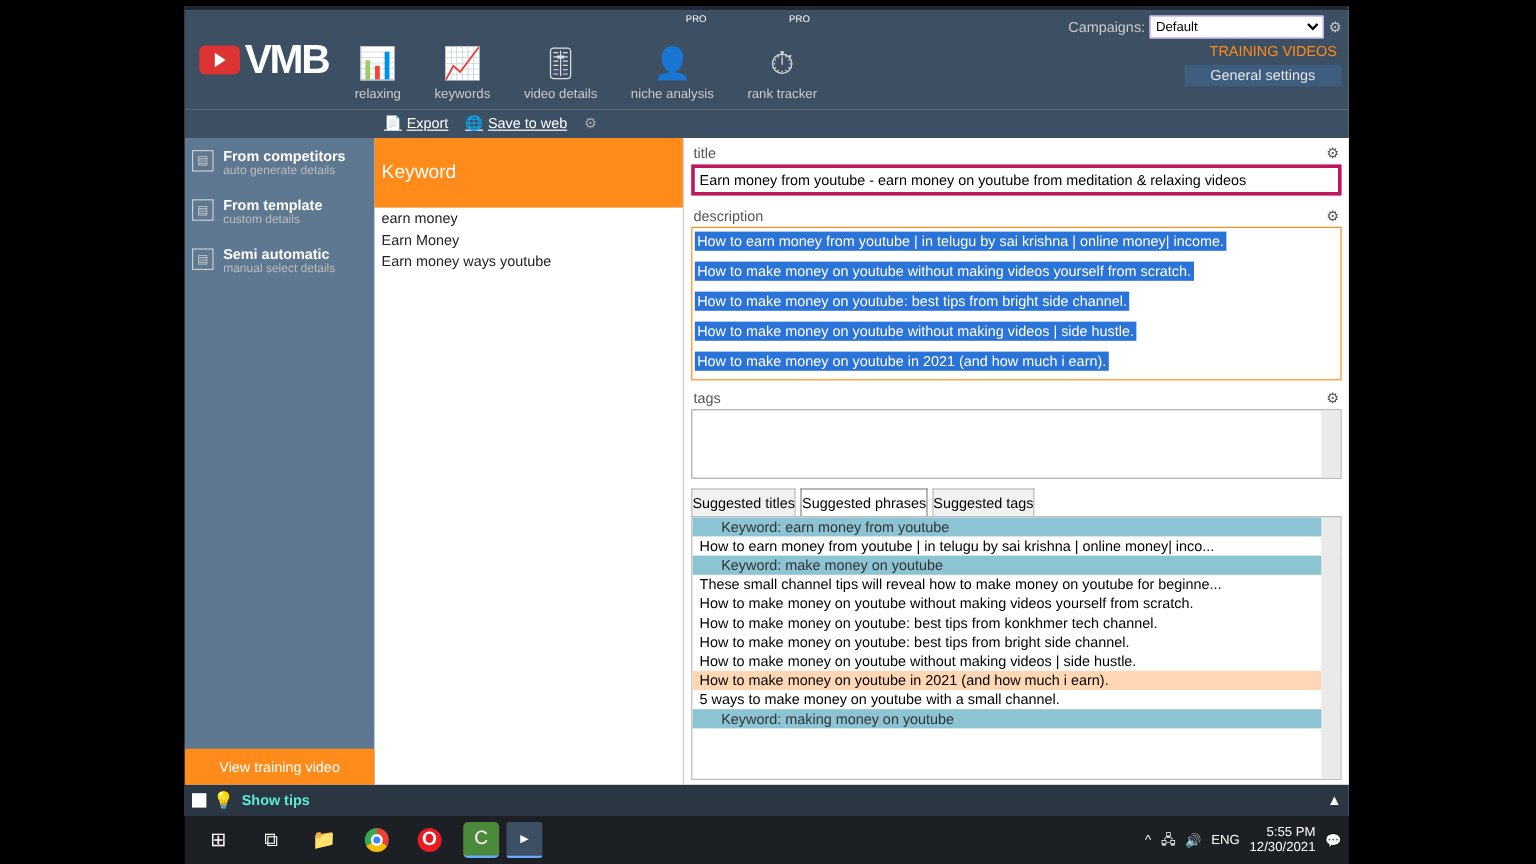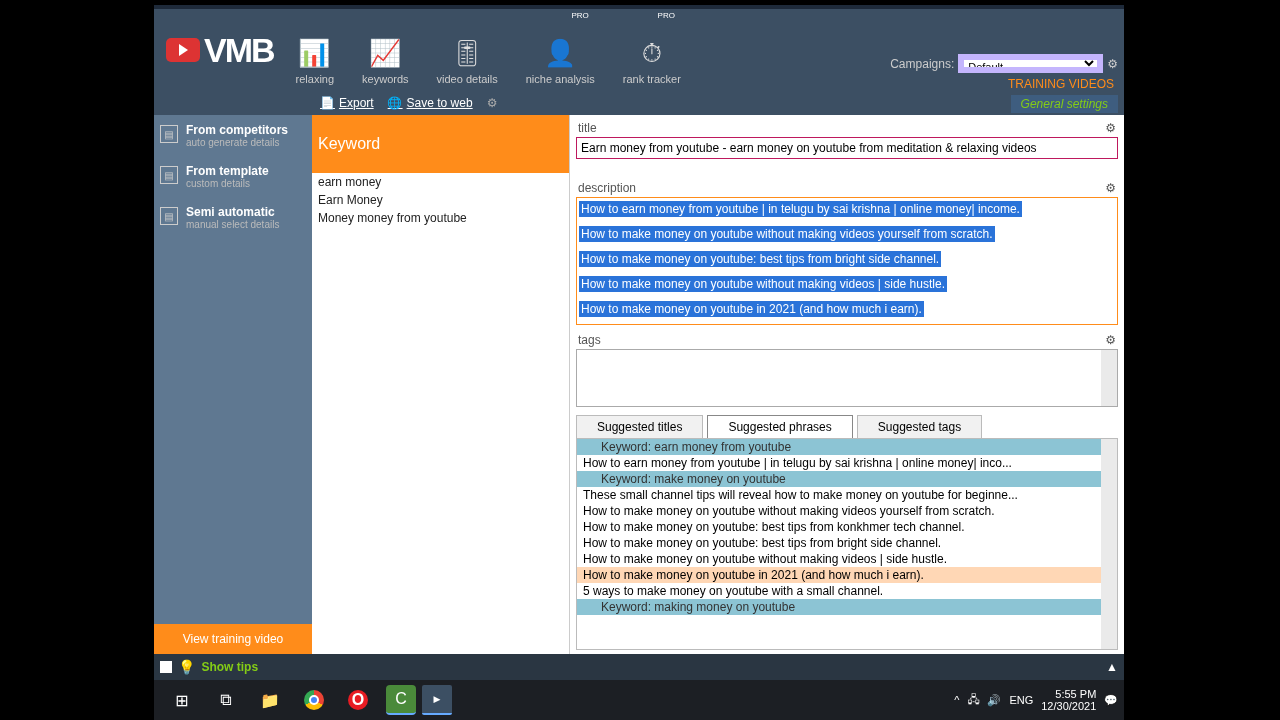--- a/index.html
+++ b/index.html
@@ -14,7 +14,7 @@
 .nav-item .icon { font-size: 26px; margin-bottom: 4px; color: #ddd; }
 .nav-item .label { margin-bottom: 6px; }
 .pro-badge { position: absolute; top: 2px; right: 20px; font-size: 8px; color: #fff; }
-.header-right { position: absolute; right: 6px; top: 4px; display: flex; flex-direction: column; align-items: flex-end; gap: 2px; margin-top: 41px; }
+.header-right { position: absolute; right: 6px; top: 4px; display: flex; flex-direction: column; align-items: flex-end; gap: 2px; }
 .campaigns-row { display: flex; align-items: center; gap: 4px; color: #ccc; font-size: 12px; }
 .campaigns-row select { width: 145px; height: 19px; font-size: 11px; background: #fff; border: 6px solid #c4b5fd; }
 .campaigns-row .gear { color: #ccc; cursor: pointer; }

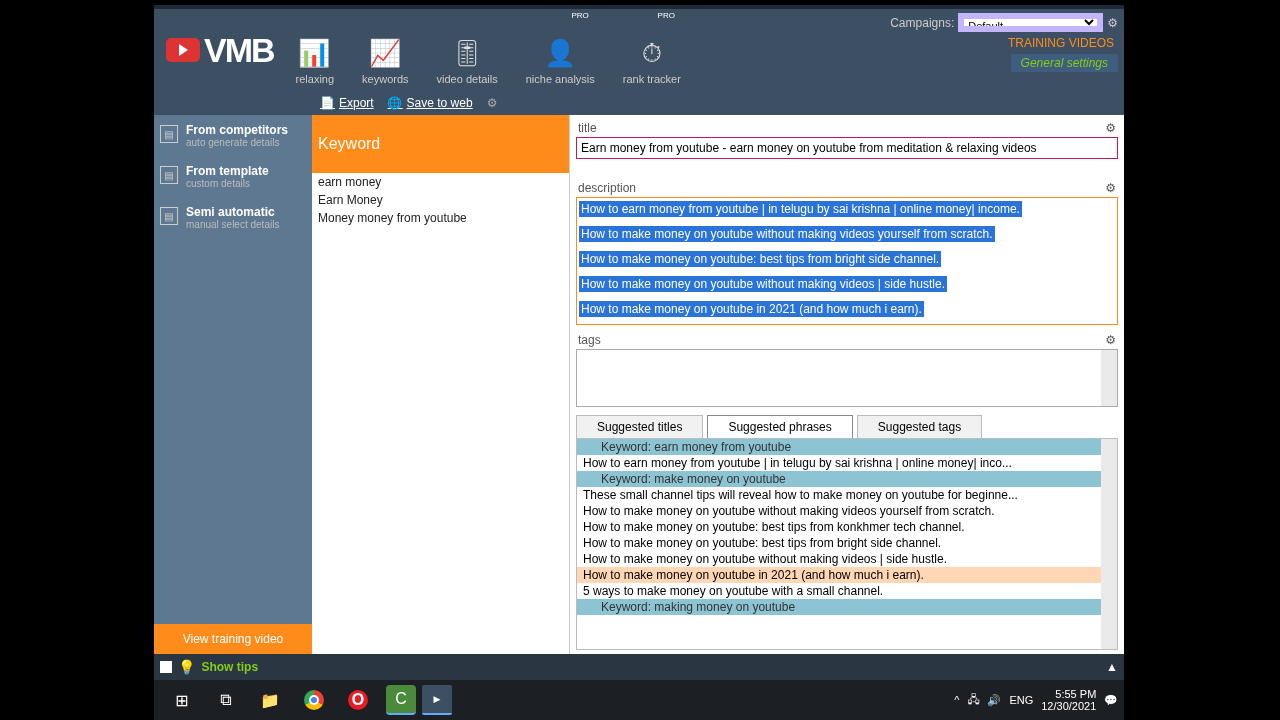--- a/index.html
+++ b/index.html
@@ -16,7 +16,7 @@
 .pro-badge { position: absolute; top: 2px; right: 20px; font-size: 8px; color: #fff; }
 .header-right { position: absolute; right: 6px; top: 4px; display: flex; flex-direction: column; align-items: flex-end; gap: 2px; }
 .campaigns-row { display: flex; align-items: center; gap: 4px; color: #ccc; font-size: 12px; }
-.campaigns-row select { width: 145px; height: 19px; font-size: 11px; background: #fff; border: 6px solid #c4b5fd; }
+.campaigns-row select { width: 145px; height: 19px; font-size: 11px; background: #fff; border: 1px solid #c4b5fd; }
 .campaigns-row .gear { color: #ccc; cursor: pointer; }
 .training-link { color: #ff8c1a; font-size: 12px; padding: 2px 4px; cursor: pointer; }
 .settings-link { color: #84cc16; font-size: 12px; padding: 2px 10px; cursor: pointer; background: rgba(74,163,255,0.18); font-style: italic; }

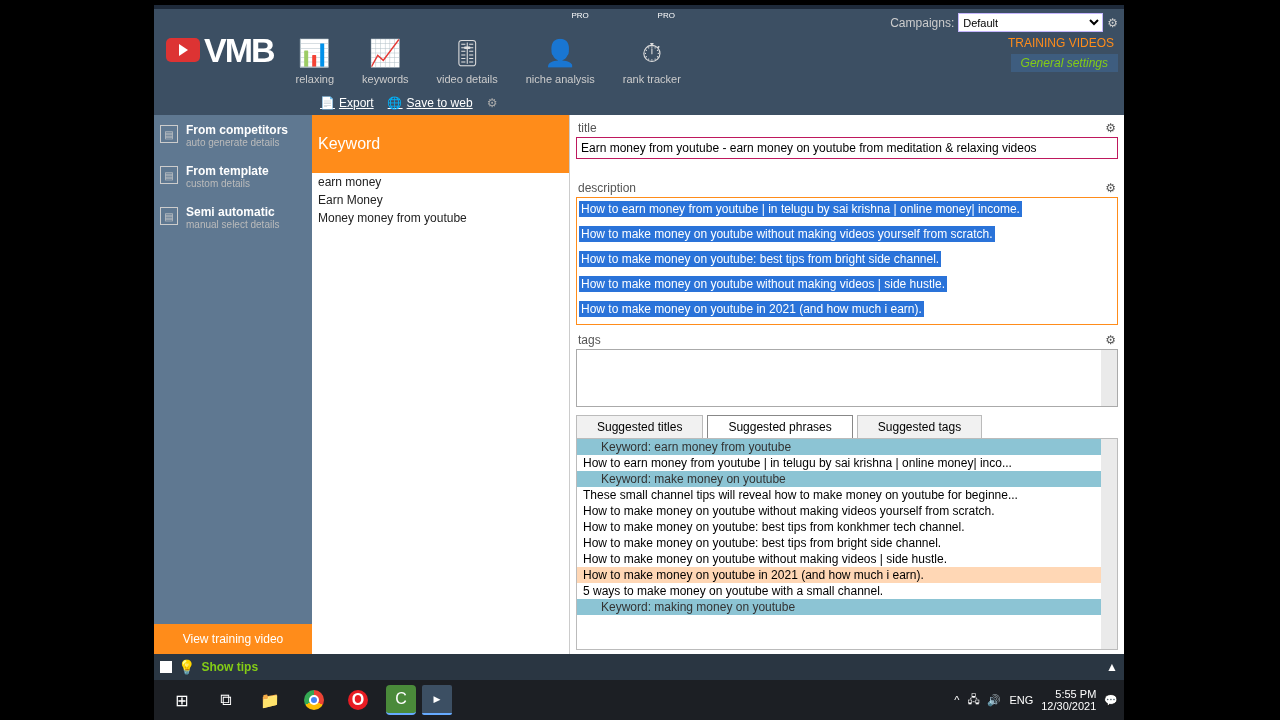--- a/index.html
+++ b/index.html
@@ -19,7 +19,7 @@
 .campaigns-row select { width: 145px; height: 19px; font-size: 11px; background: #fff; border: 1px solid #c4b5fd; }
 .campaigns-row .gear { color: #ccc; cursor: pointer; }
 .training-link { color: #ff8c1a; font-size: 12px; padding: 2px 4px; cursor: pointer; }
-.settings-link { color: #84cc16; font-size: 12px; padding: 2px 10px; cursor: pointer; background: rgba(74,163,255,0.18); font-style: italic; }
+.settings-link { color: #e5e5e5; font-size: 12px; padding: 2px 22px; cursor: pointer; background: rgba(74,163,255,0.18); }
 .toolbar { background: #3c4f63; height: 24px; display: flex; align-items: center; padding-left: 166px; gap: 14px; }
 .toolbar a { color: #fff; font-size: 12px; text-decoration: underline; cursor: pointer; display: flex; align-items: center; gap: 4px; }
 .toolbar .t-icon { font-size: 12px; }

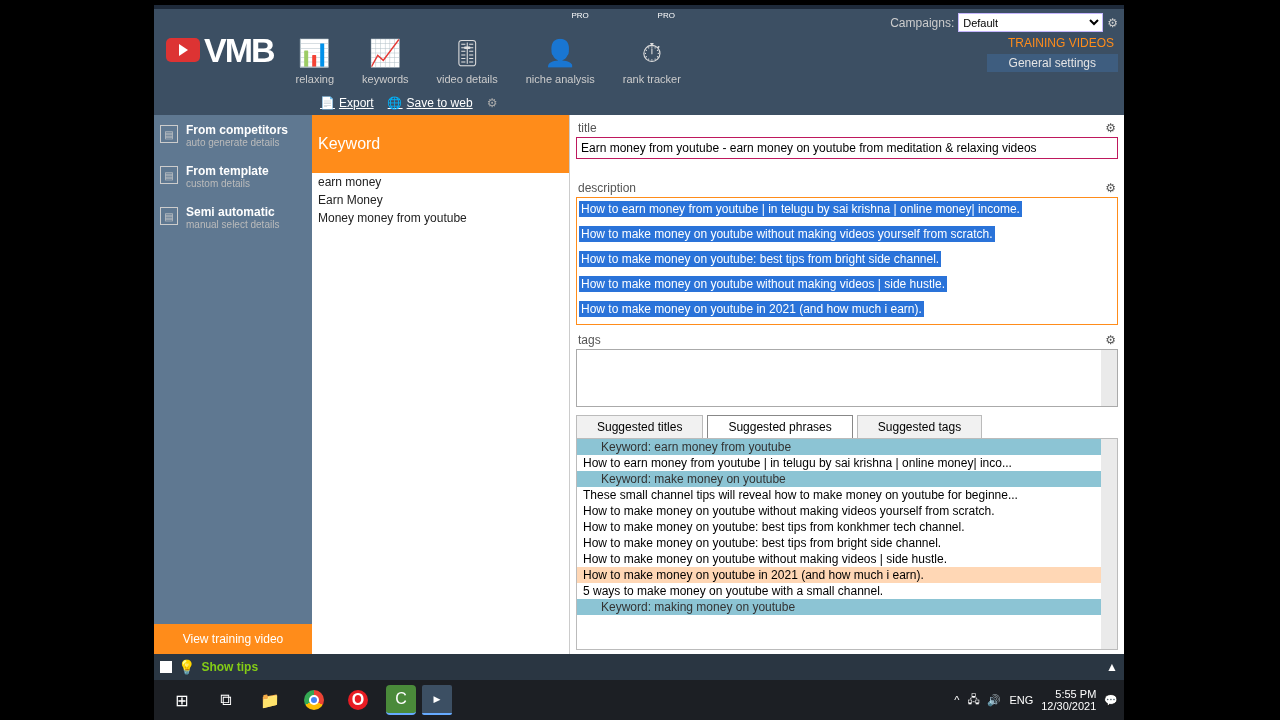--- a/index.html
+++ b/index.html
@@ -37,7 +37,7 @@
 .fields { flex: 1; padding: 4px 6px; overflow: hidden; display: flex; flex-direction: column; }
 .field-label { font-size: 12px; color: #555; padding: 2px 2px; display: flex; justify-content: space-between; align-items: center; }
 .field-label .gear { cursor: pointer; color: #555; }
-.title-input { width: 100%; border: 1px solid #be185d; font-size: 12px; padding: 3px 4px; }
+.title-input { width: 100%; border: 3px solid #be185d; font-size: 12px; padding: 3px 4px; }
 .desc-box { border: 1px solid #ff8c1a; min-height: 128px; padding: 3px 2px; display: flex; flex-direction: column; gap: 9px; align-items: flex-start; }
 .desc-box span { background: #2a73d9; color: #fff; font-size: 12px; padding: 1px 2px; display: inline; }
 .tags-box { border: 1px solid #aaa; height: 58px; position: relative; }

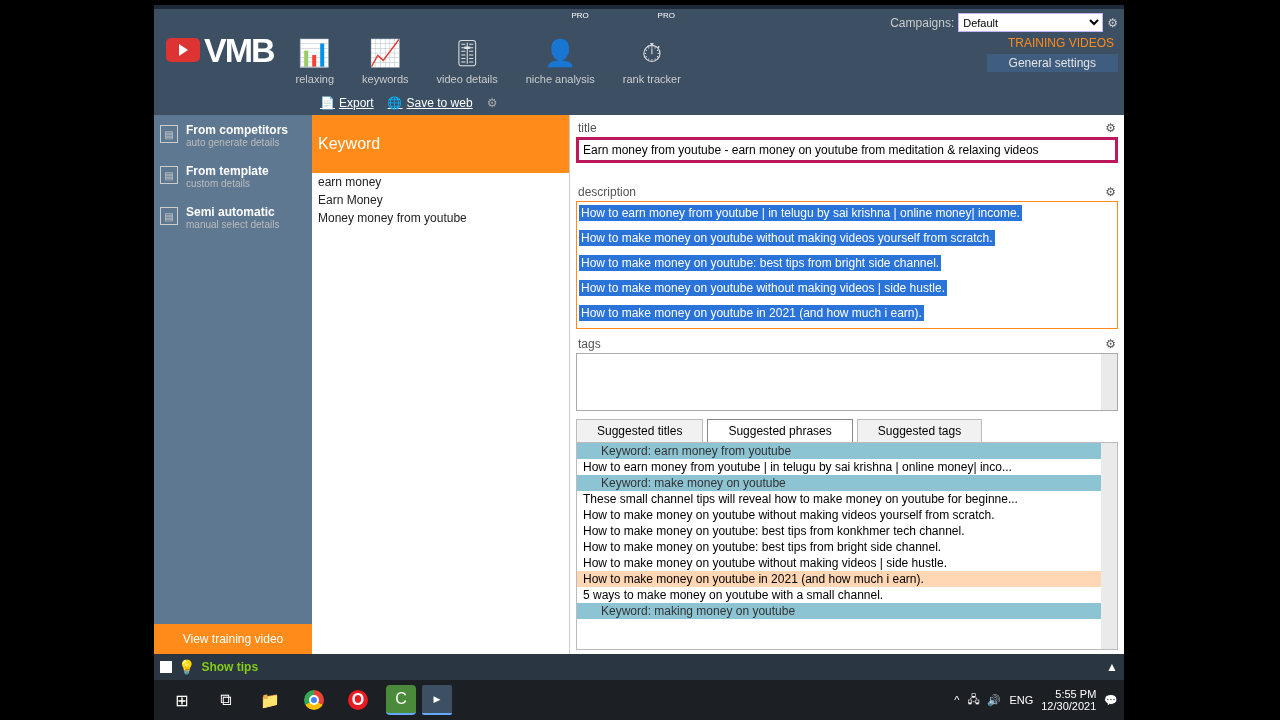--- a/index.html
+++ b/index.html
@@ -162,7 +162,7 @@
           </div>
         <input class="title-input" value="Earn money from youtube - earn money on youtube from meditation &amp; relaxing videos" style="">
 
-        <div class="field-label" style="margin-top:20px;align-items:flex-end;">
+        <div class="field-label" style="margin-top:8px;align-items:flex-end;">
             <span>description</span>
             <span class="gear">⚙</span>
           </div>

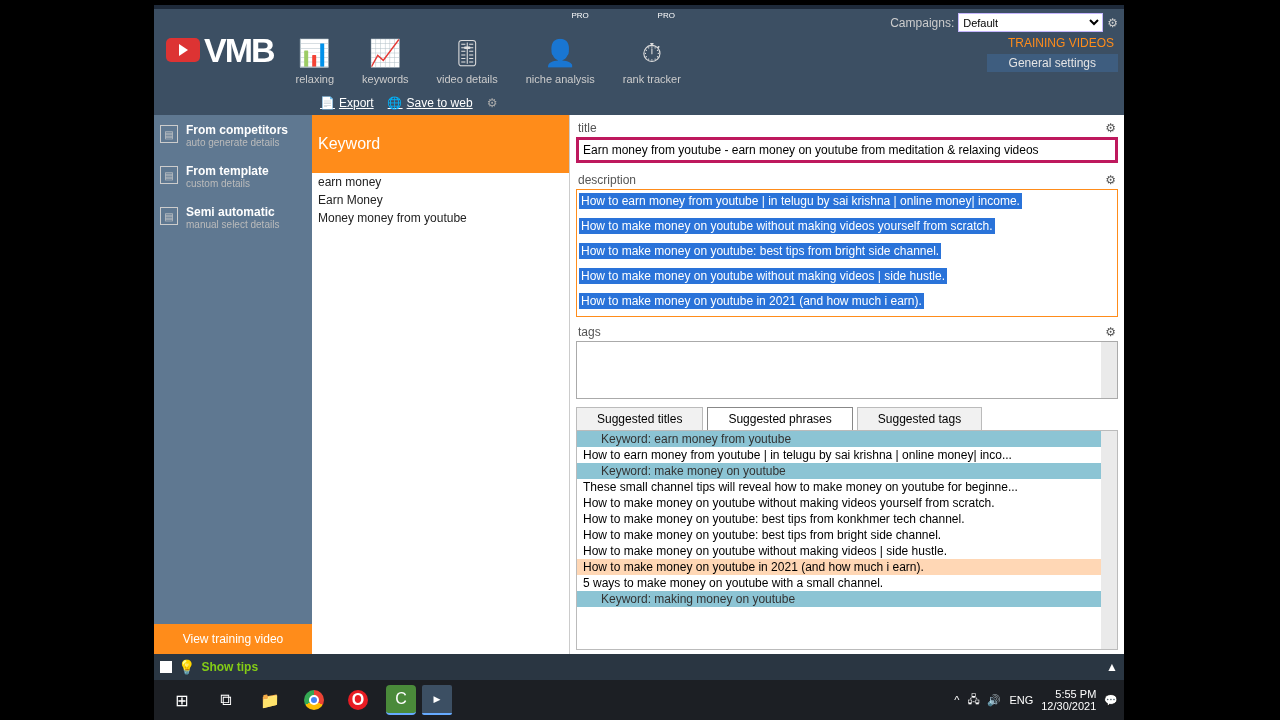--- a/index.html
+++ b/index.html
@@ -151,7 +151,7 @@
         <div class="kw-list">
           <div>earn money</div>
           <div>Earn Money</div>
-          <div>Money money from youtube</div>
+          <div>Earn money ways youtube</div>
         </div>
       </div>
 

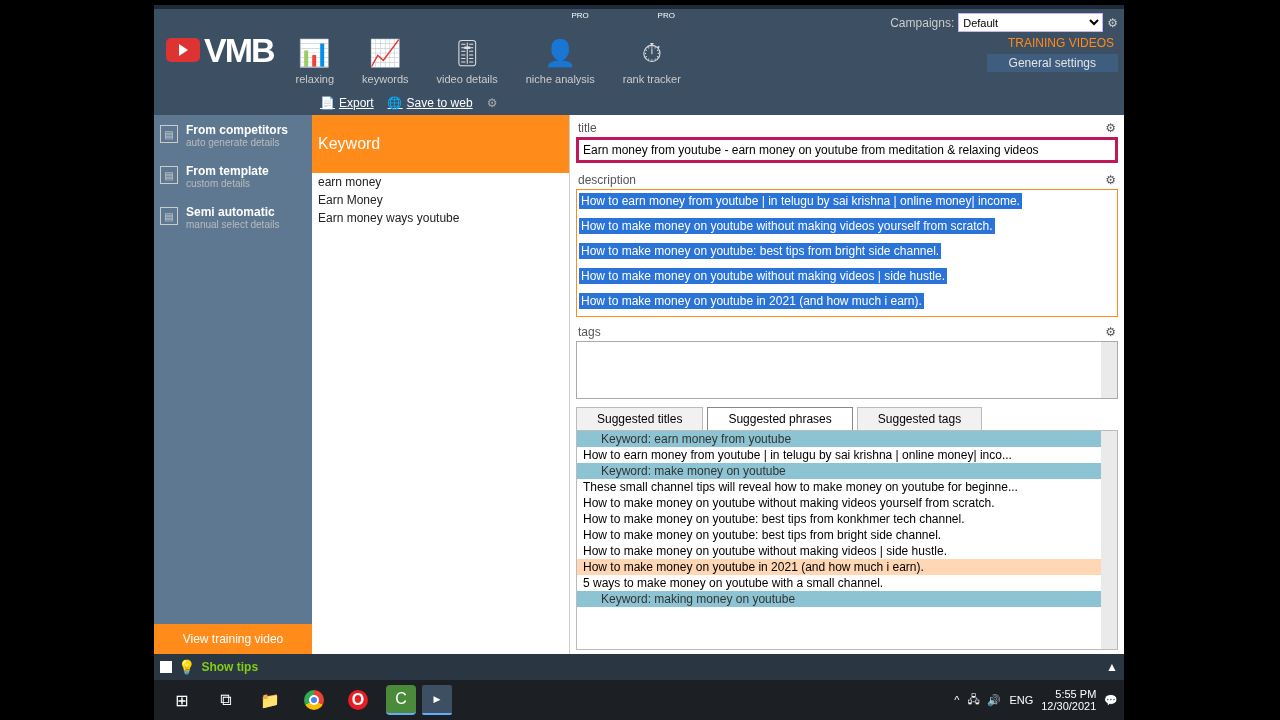--- a/index.html
+++ b/index.html
@@ -43,7 +43,7 @@
 .tags-box { border: 1px solid #aaa; height: 58px; position: relative; }
 .tags-box .vscroll { position: absolute; right: 0; top: 0; width: 16px; height: 100%; background: #eaeaea; }
 .tabs { display: flex; gap: 4px; margin-top: 8px; }
-.tab { font-size: 12px; padding: 4px 20px; border: 1px solid #bbb; border-bottom: none; background: #f1f1f1; cursor: pointer; }
+.tab { font-size: 12px; padding: 4px 0; border: 1px solid #bbb; border-bottom: none; background: #f1f1f1; cursor: pointer; }
 .tab.active { background: #fff; border-color: #888; position: relative; z-index: 2; }
 .suggestions { border: 1px solid #bbb; flex: 1; overflow: hidden; position: relative; font-size: 12px; }
 .suggestions .row { padding: 1px 6px; white-space: nowrap; overflow: hidden; text-overflow: ellipsis; }

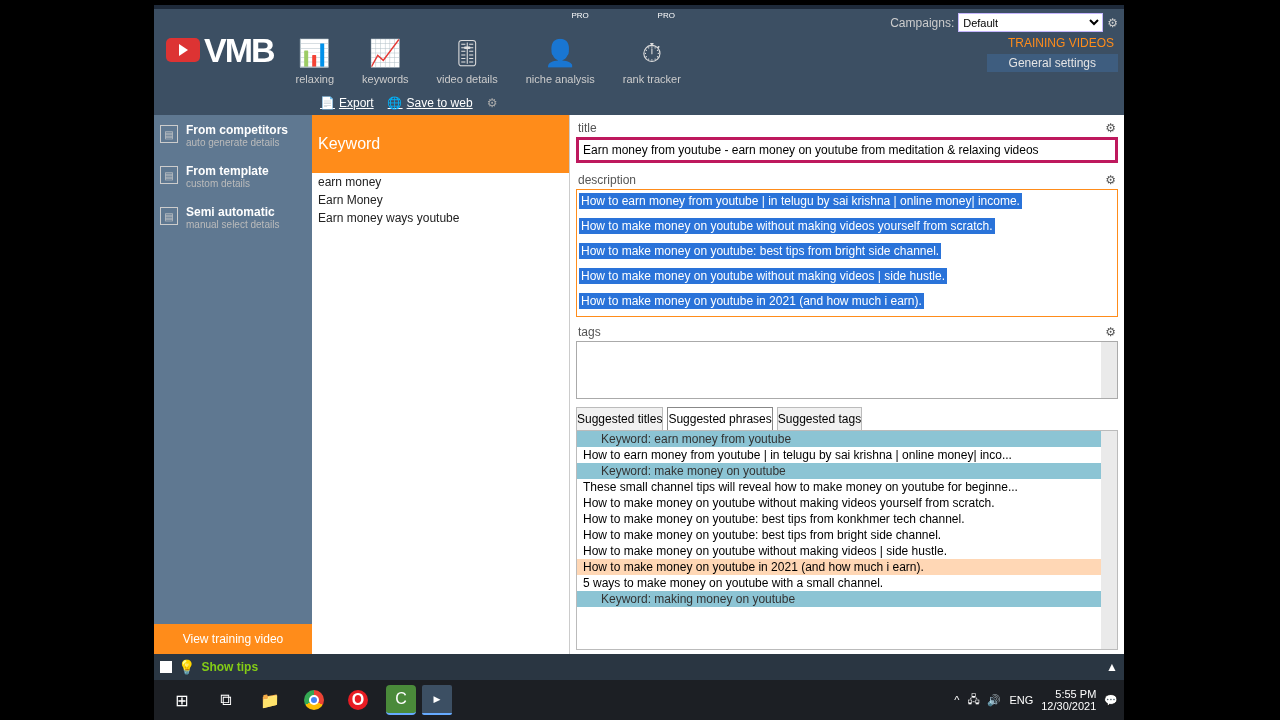--- a/index.html
+++ b/index.html
@@ -53,7 +53,7 @@
 .status-bar { background: #2a3642; height: 26px; display: flex; align-items: center; padding: 0 6px; gap: 6px; }
 .status-bar .sq { width: 12px; height: 12px; background: #fff; }
 .status-bar .bulb { color: #fff; font-size: 14px; }
-.status-bar .tips { color: #84cc16; font-size: 12px; font-weight: bold; }
+.status-bar .tips { color: #5eead4; font-size: 12px; font-weight: bold; }
 .status-bar .arrow { margin-left: auto; color: #fff; font-size: 12px; }
 .taskbar { position: absolute; bottom: 0; left: 154px; width: 970px; height: 40px; background: #1c1f24; display: flex; align-items: center; padding: 0 6px; }
 .tb-item { width: 44px; height: 36px; display: flex; align-items: center; justify-content: center; color: #fff; font-size: 16px; cursor: pointer; }

